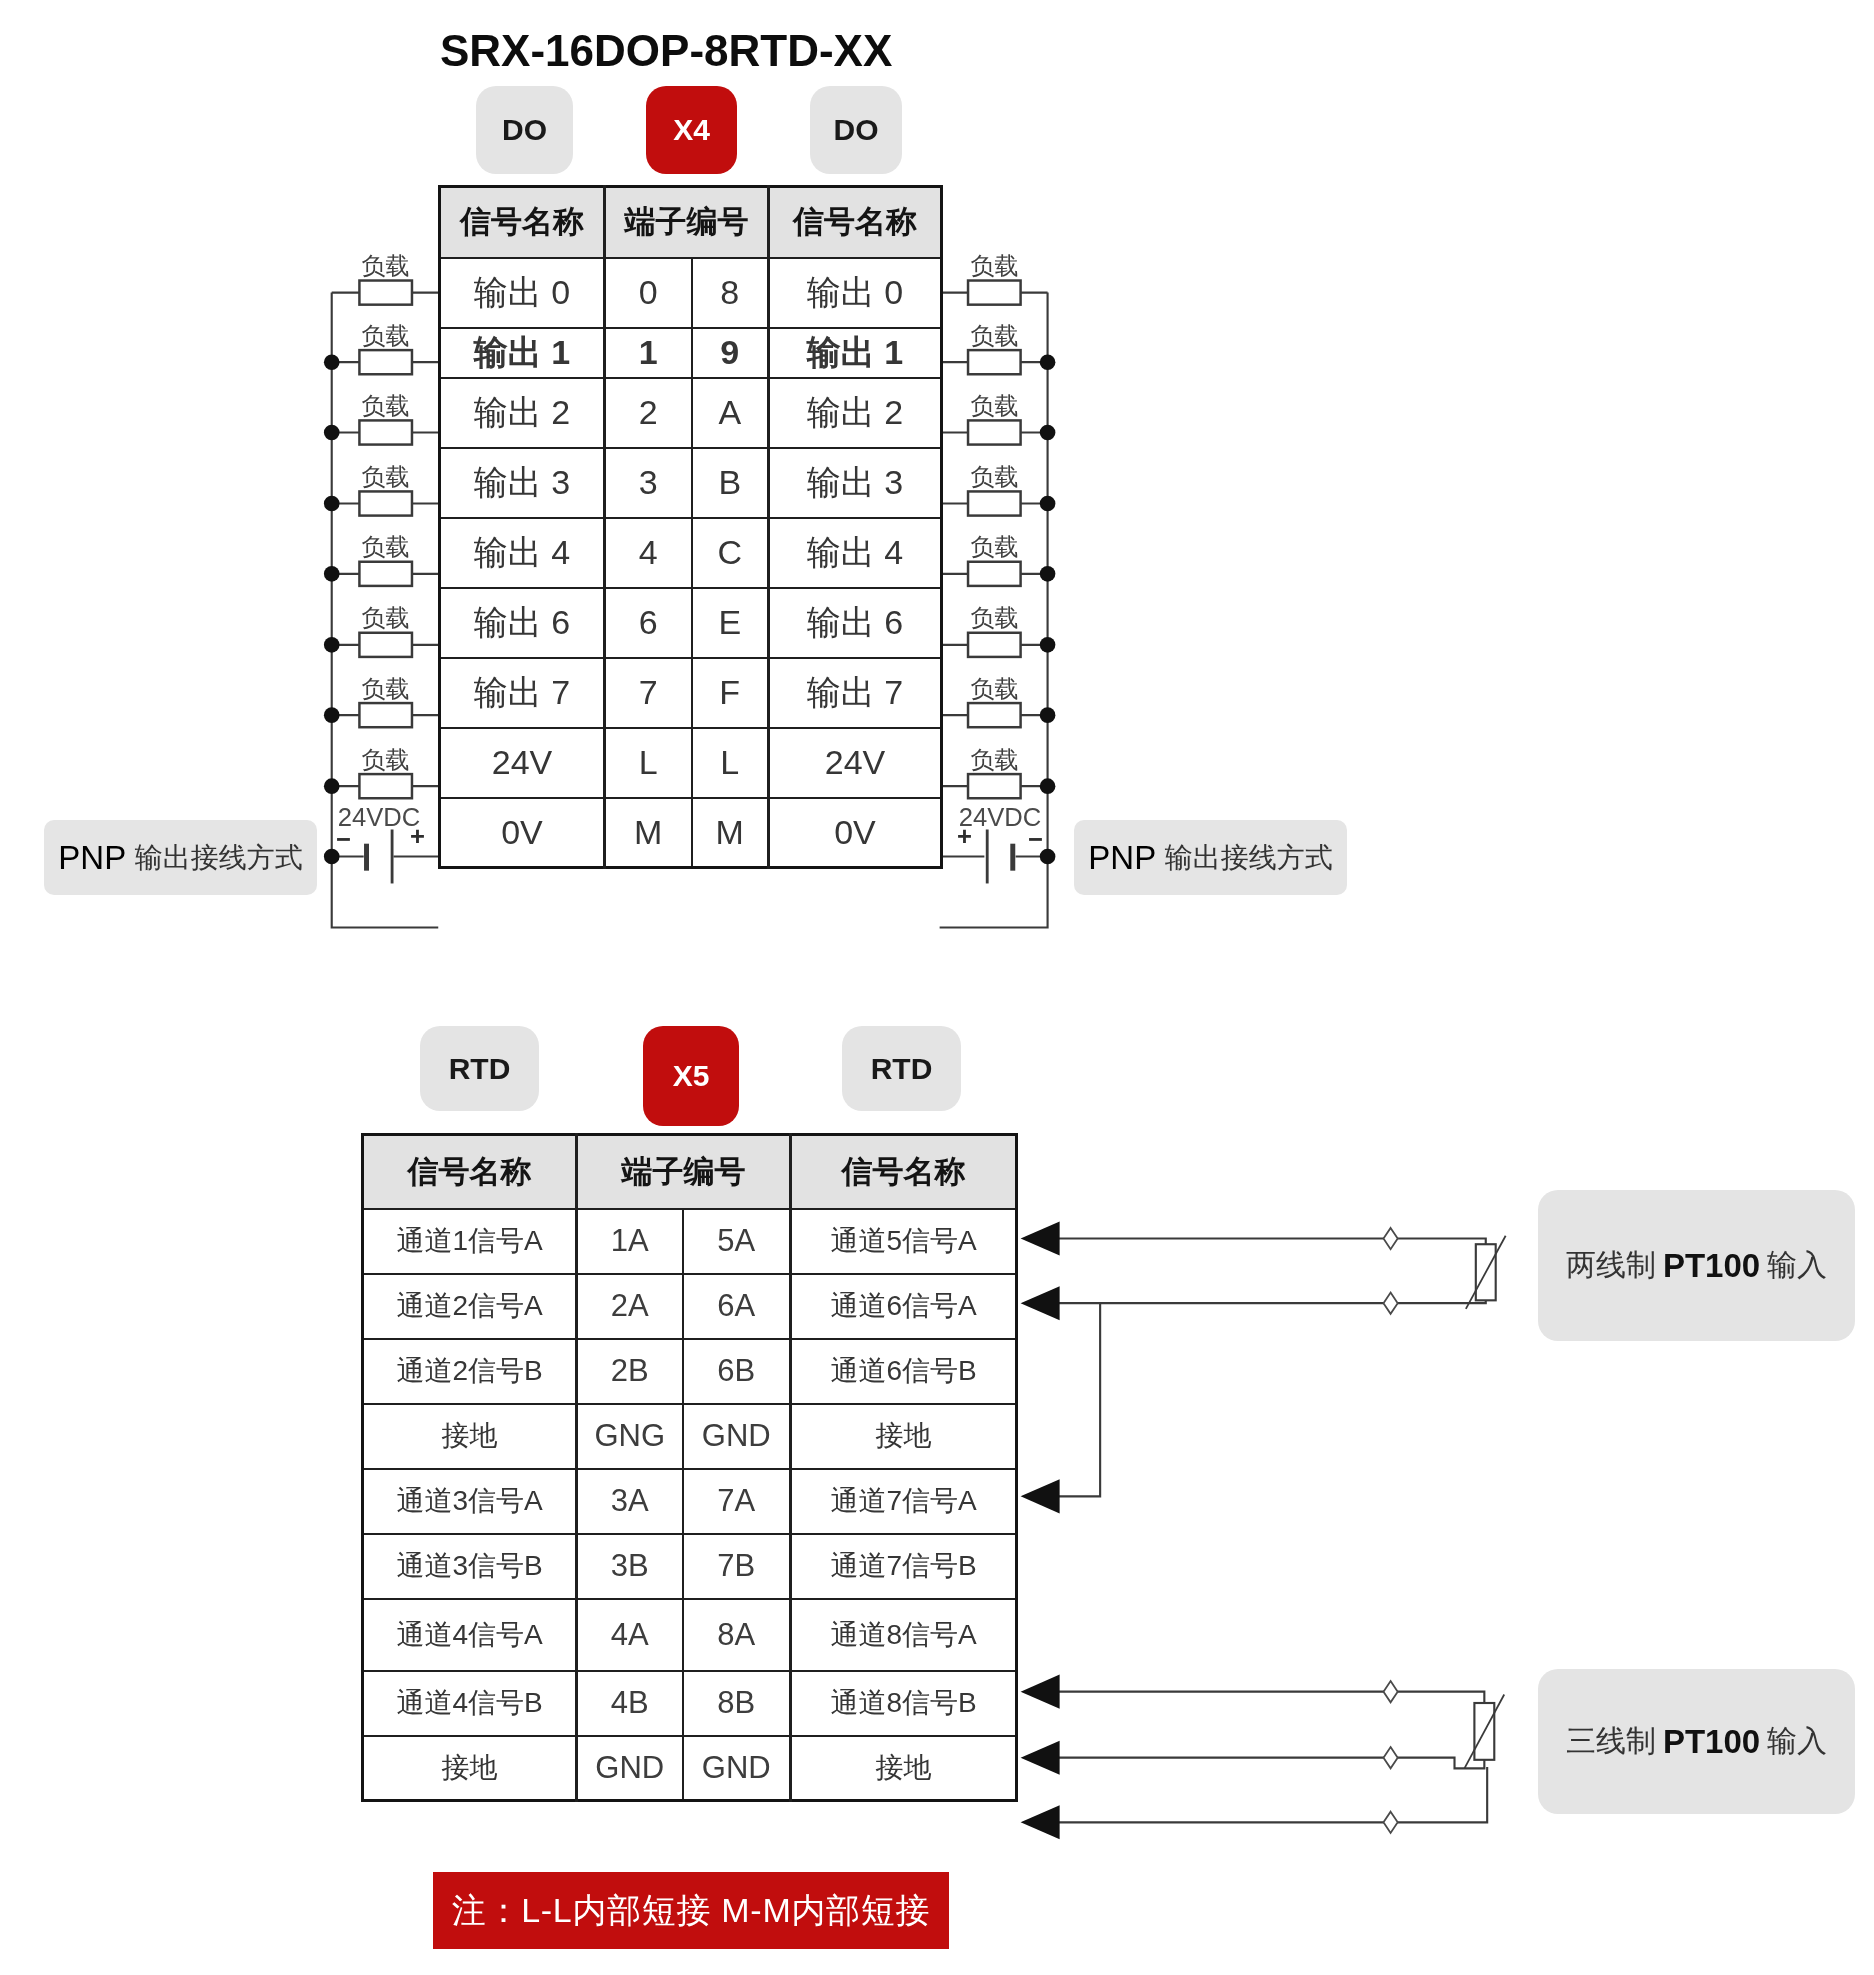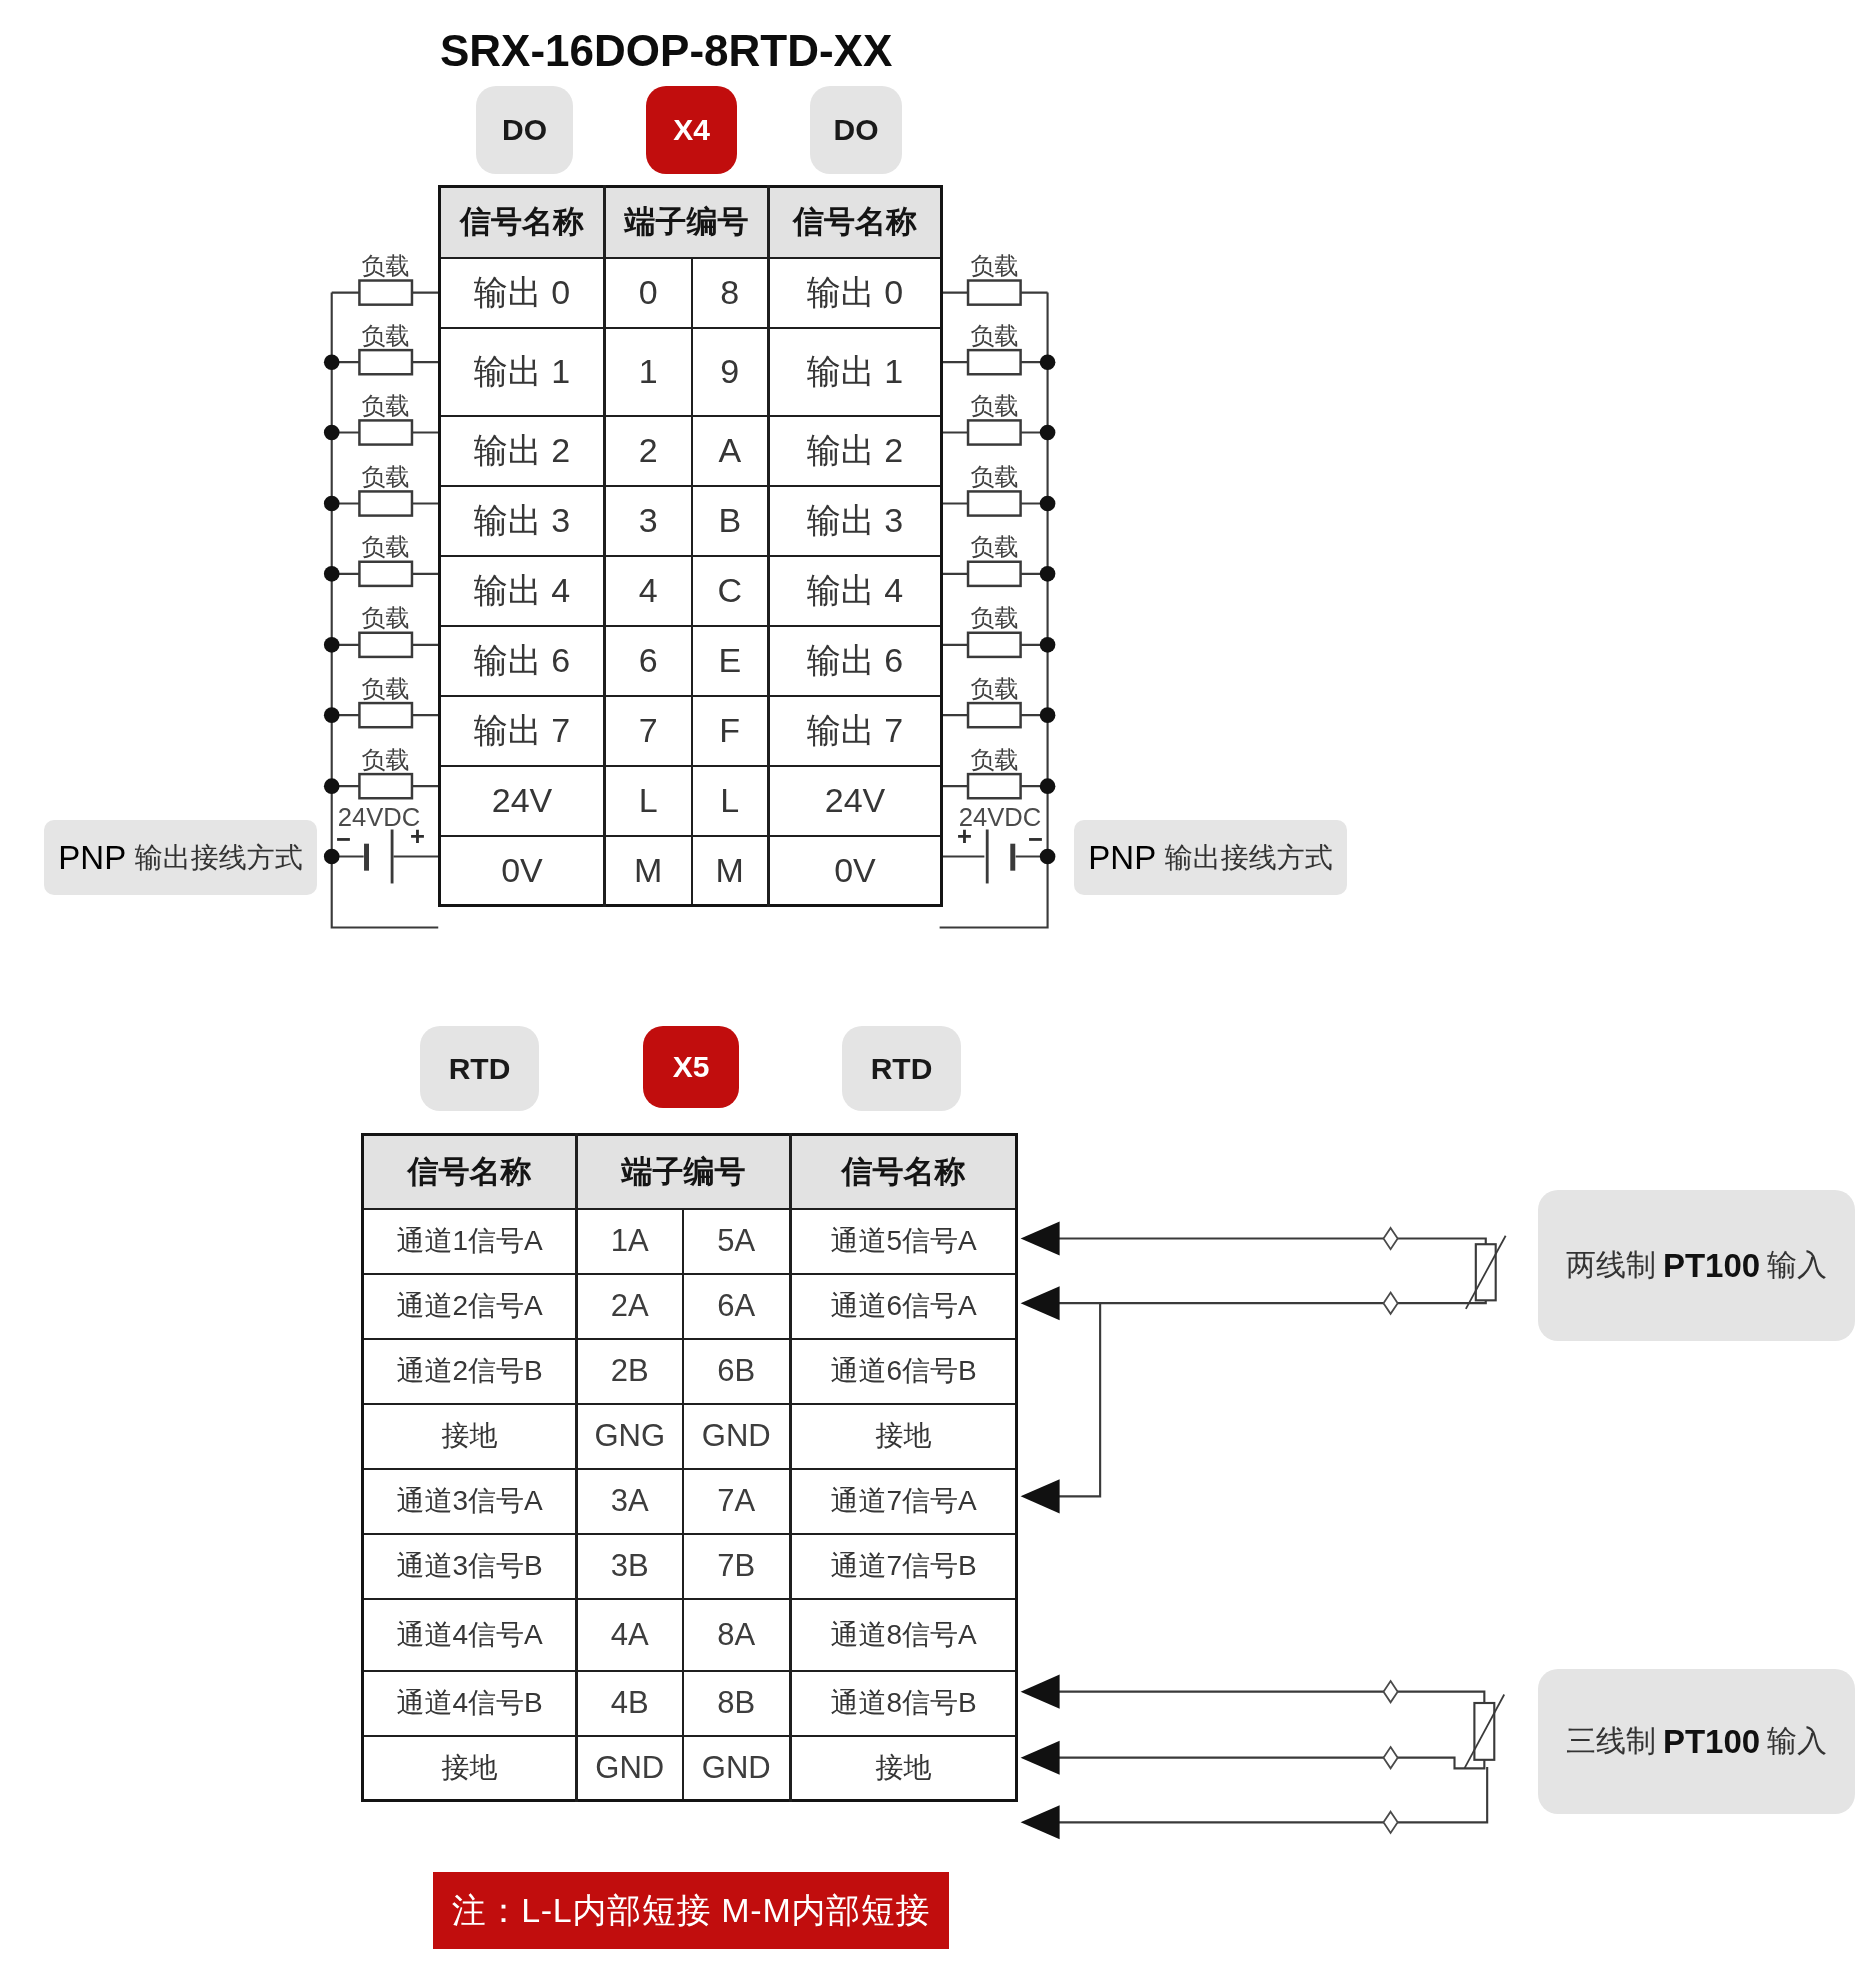--- a/index.html
+++ b/index.html
@@ -219,7 +219,7 @@
           <td>8</td>
           <td class="mdiv">输出 0</td>
         </tr>
-      <tr style="height:88px;">
+      <tr style="height:50px;font-weight:bold;">
           <td>输出 1</td>
           <td class="mdiv">1</td>
           <td>9</td>

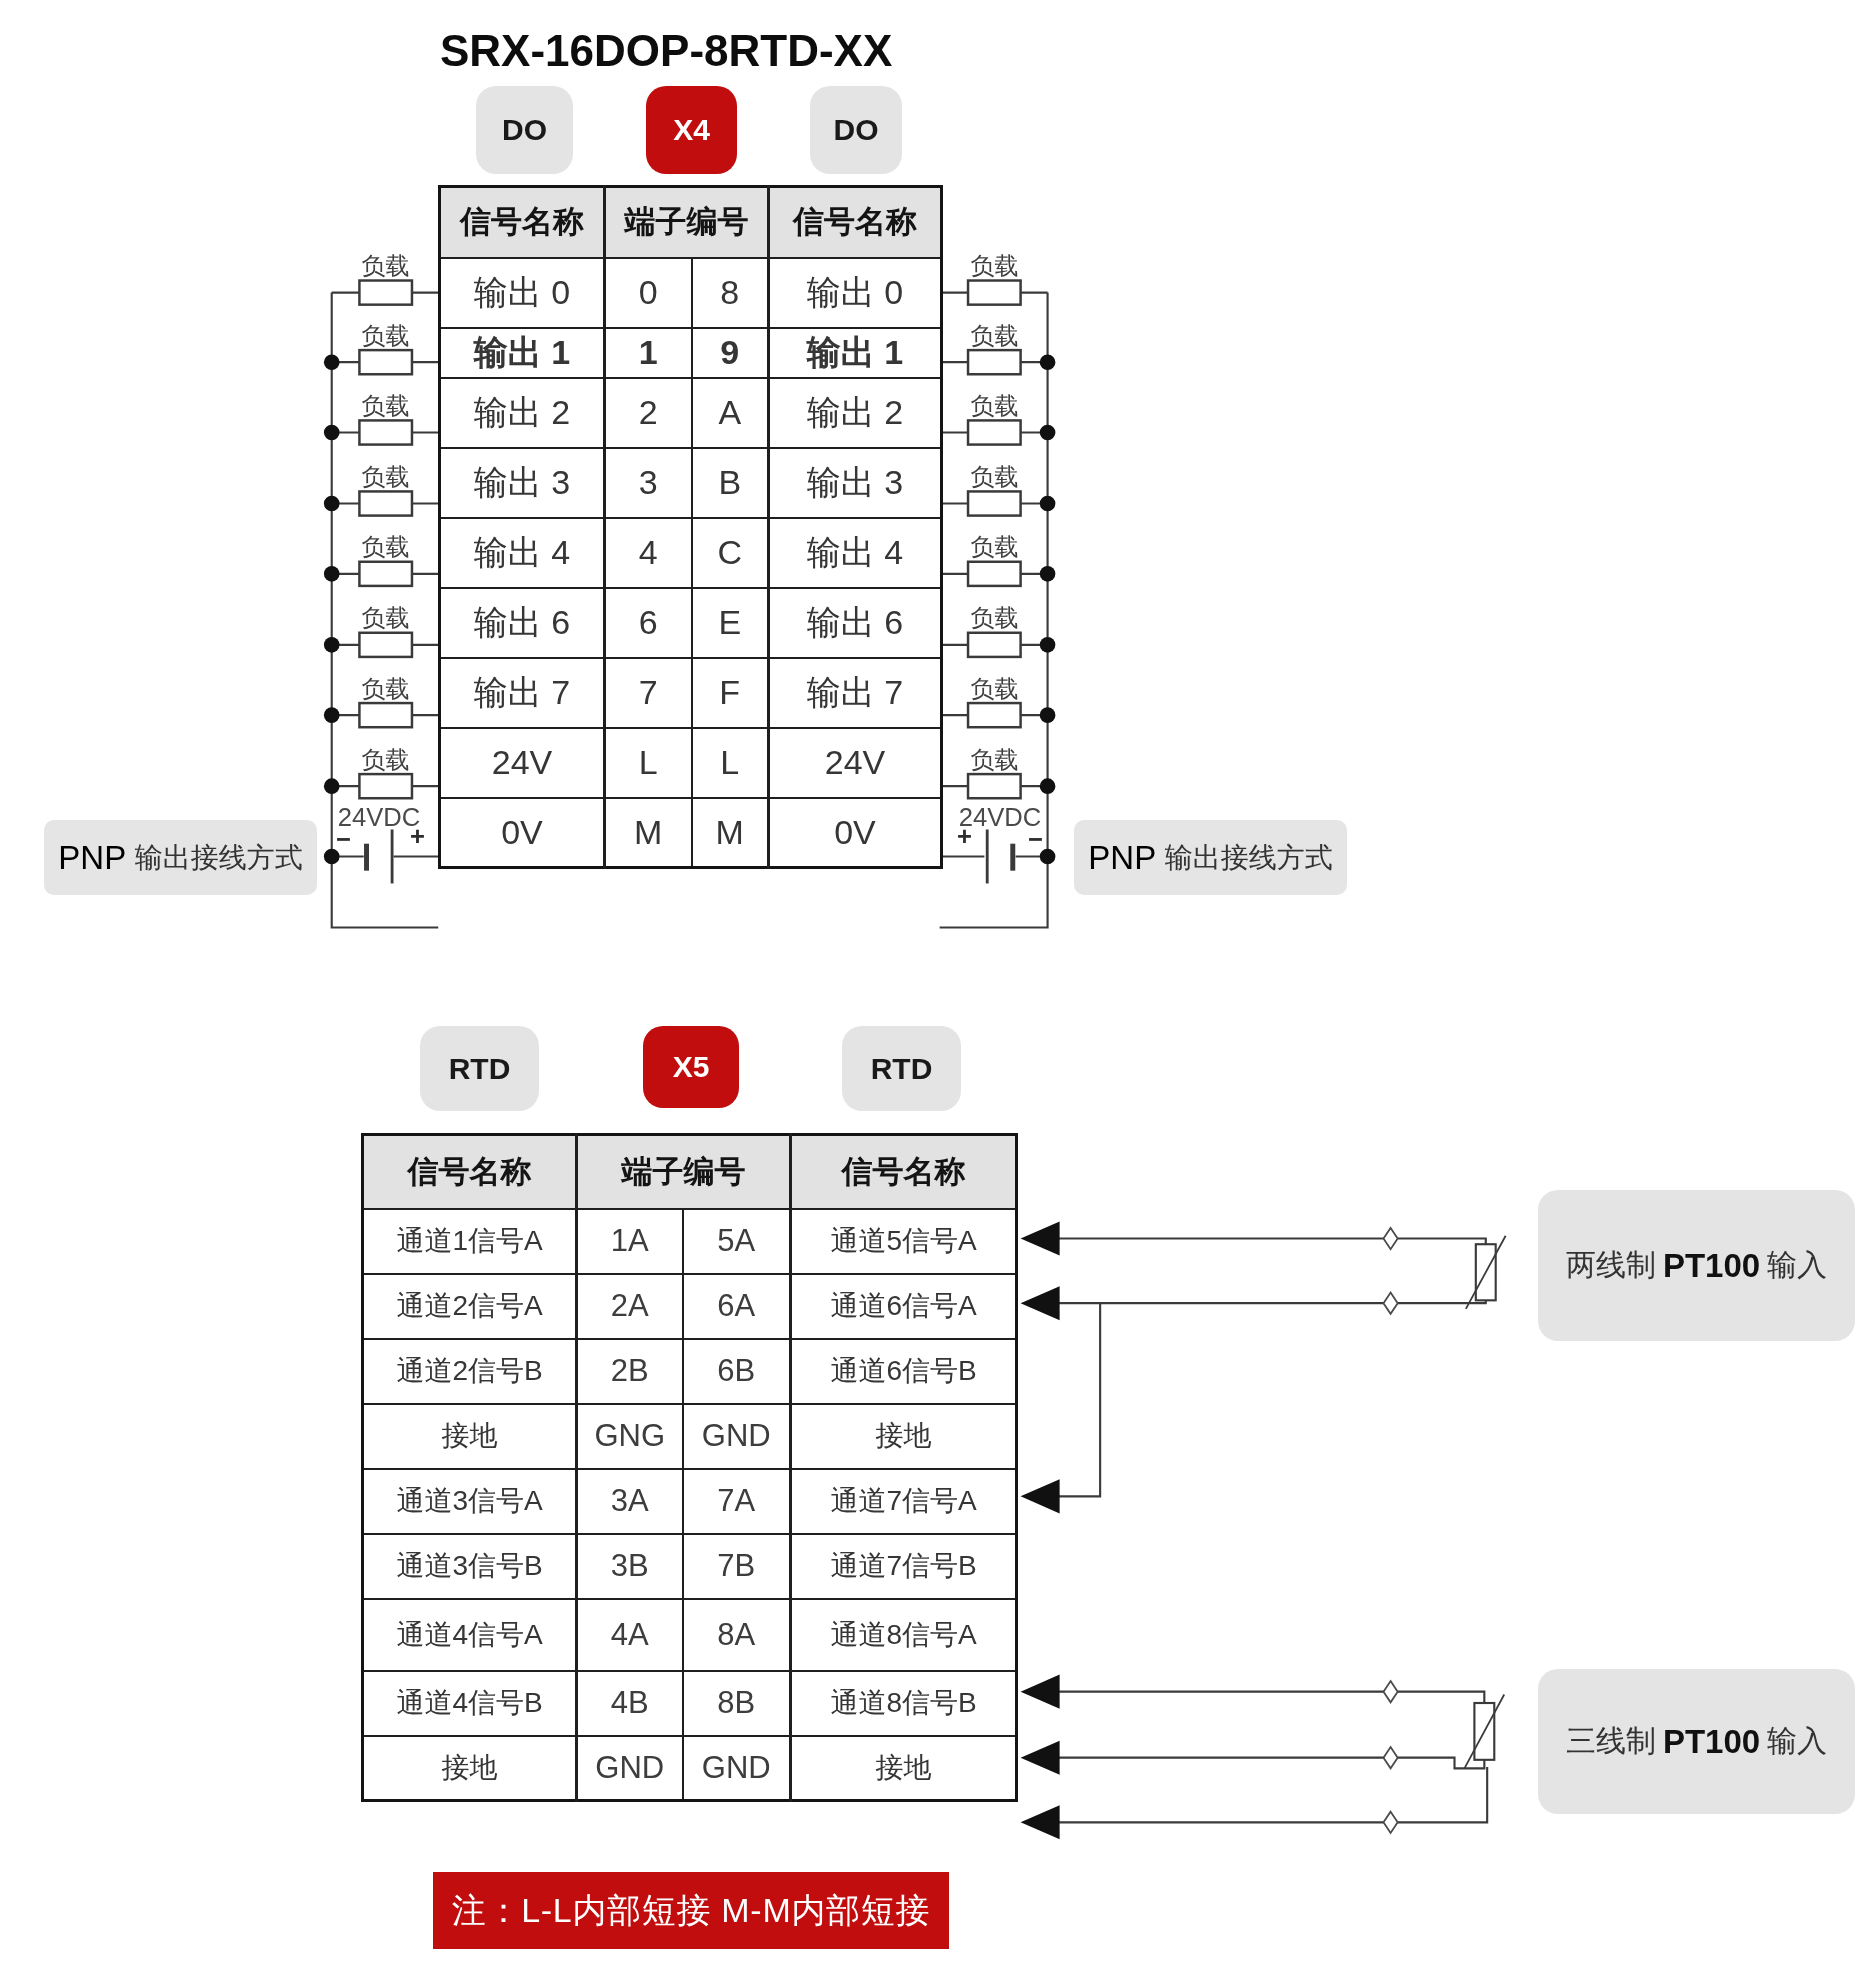--- a/index.html
+++ b/index.html
@@ -271,7 +271,7 @@
   </table>
 
   <div class="tag" style="left:420px;top:1026px;width:119px;height:85px;">RTD</div>
-  <div class="tag red" style="left:643px;top:1026px;width:96px;height:82px;">X5</div>
+  <div class="tag red" style="left:643px;top:1026px;width:96px;height:100px;">X5</div>
   <div class="tag" style="left:842px;top:1026px;width:119px;height:85px;">RTD</div>
 
   <table class="ttable rtd-table" style="left:361px;top:1133px;width:653px;">

